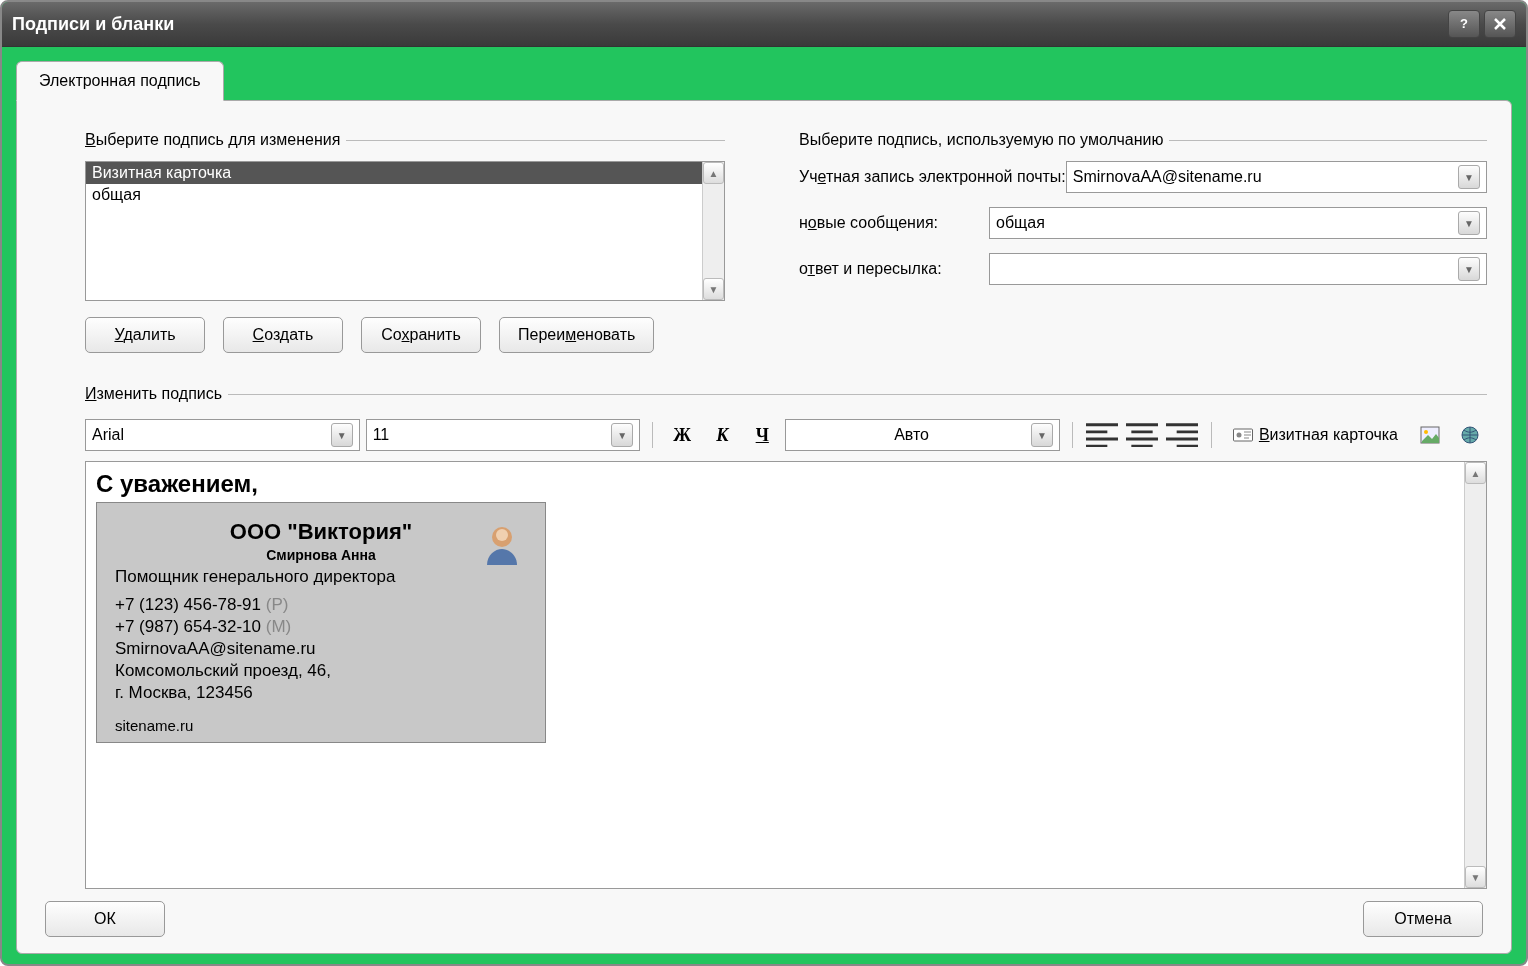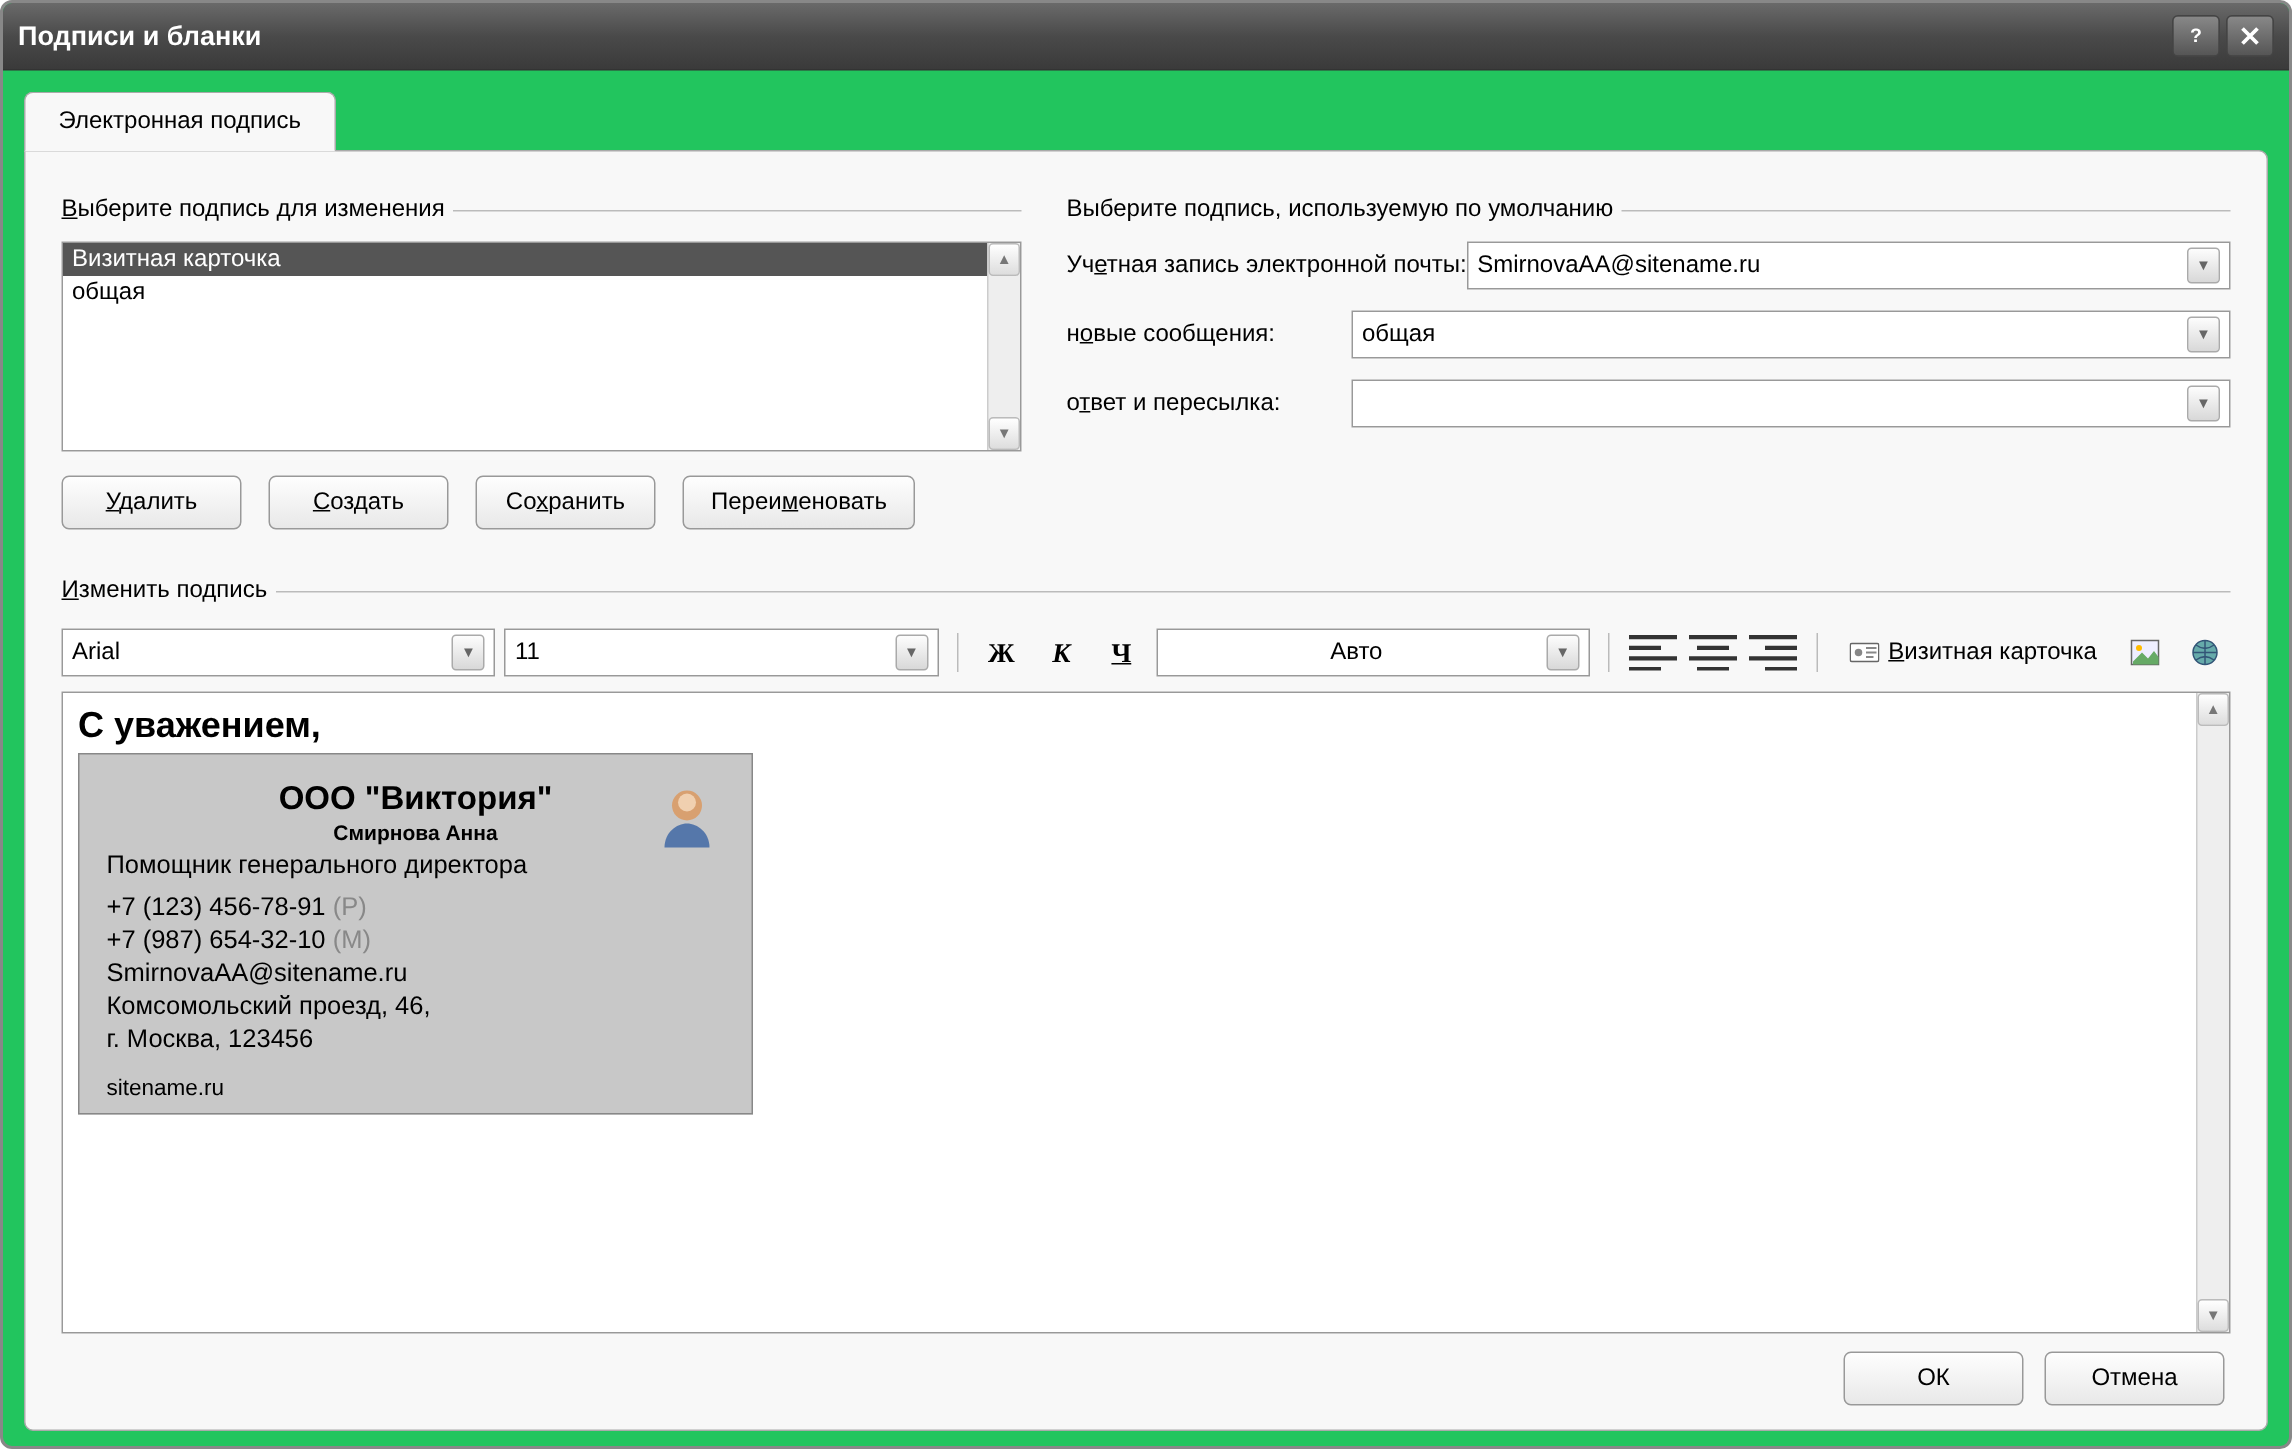--- a/index.html
+++ b/index.html
@@ -94,6 +94,7 @@
   .fieldset {
     position: relative;
     padding-top: 10px;
+    margin-left: 44px;
   }
   .fieldset-label {
     font-size: 16px;

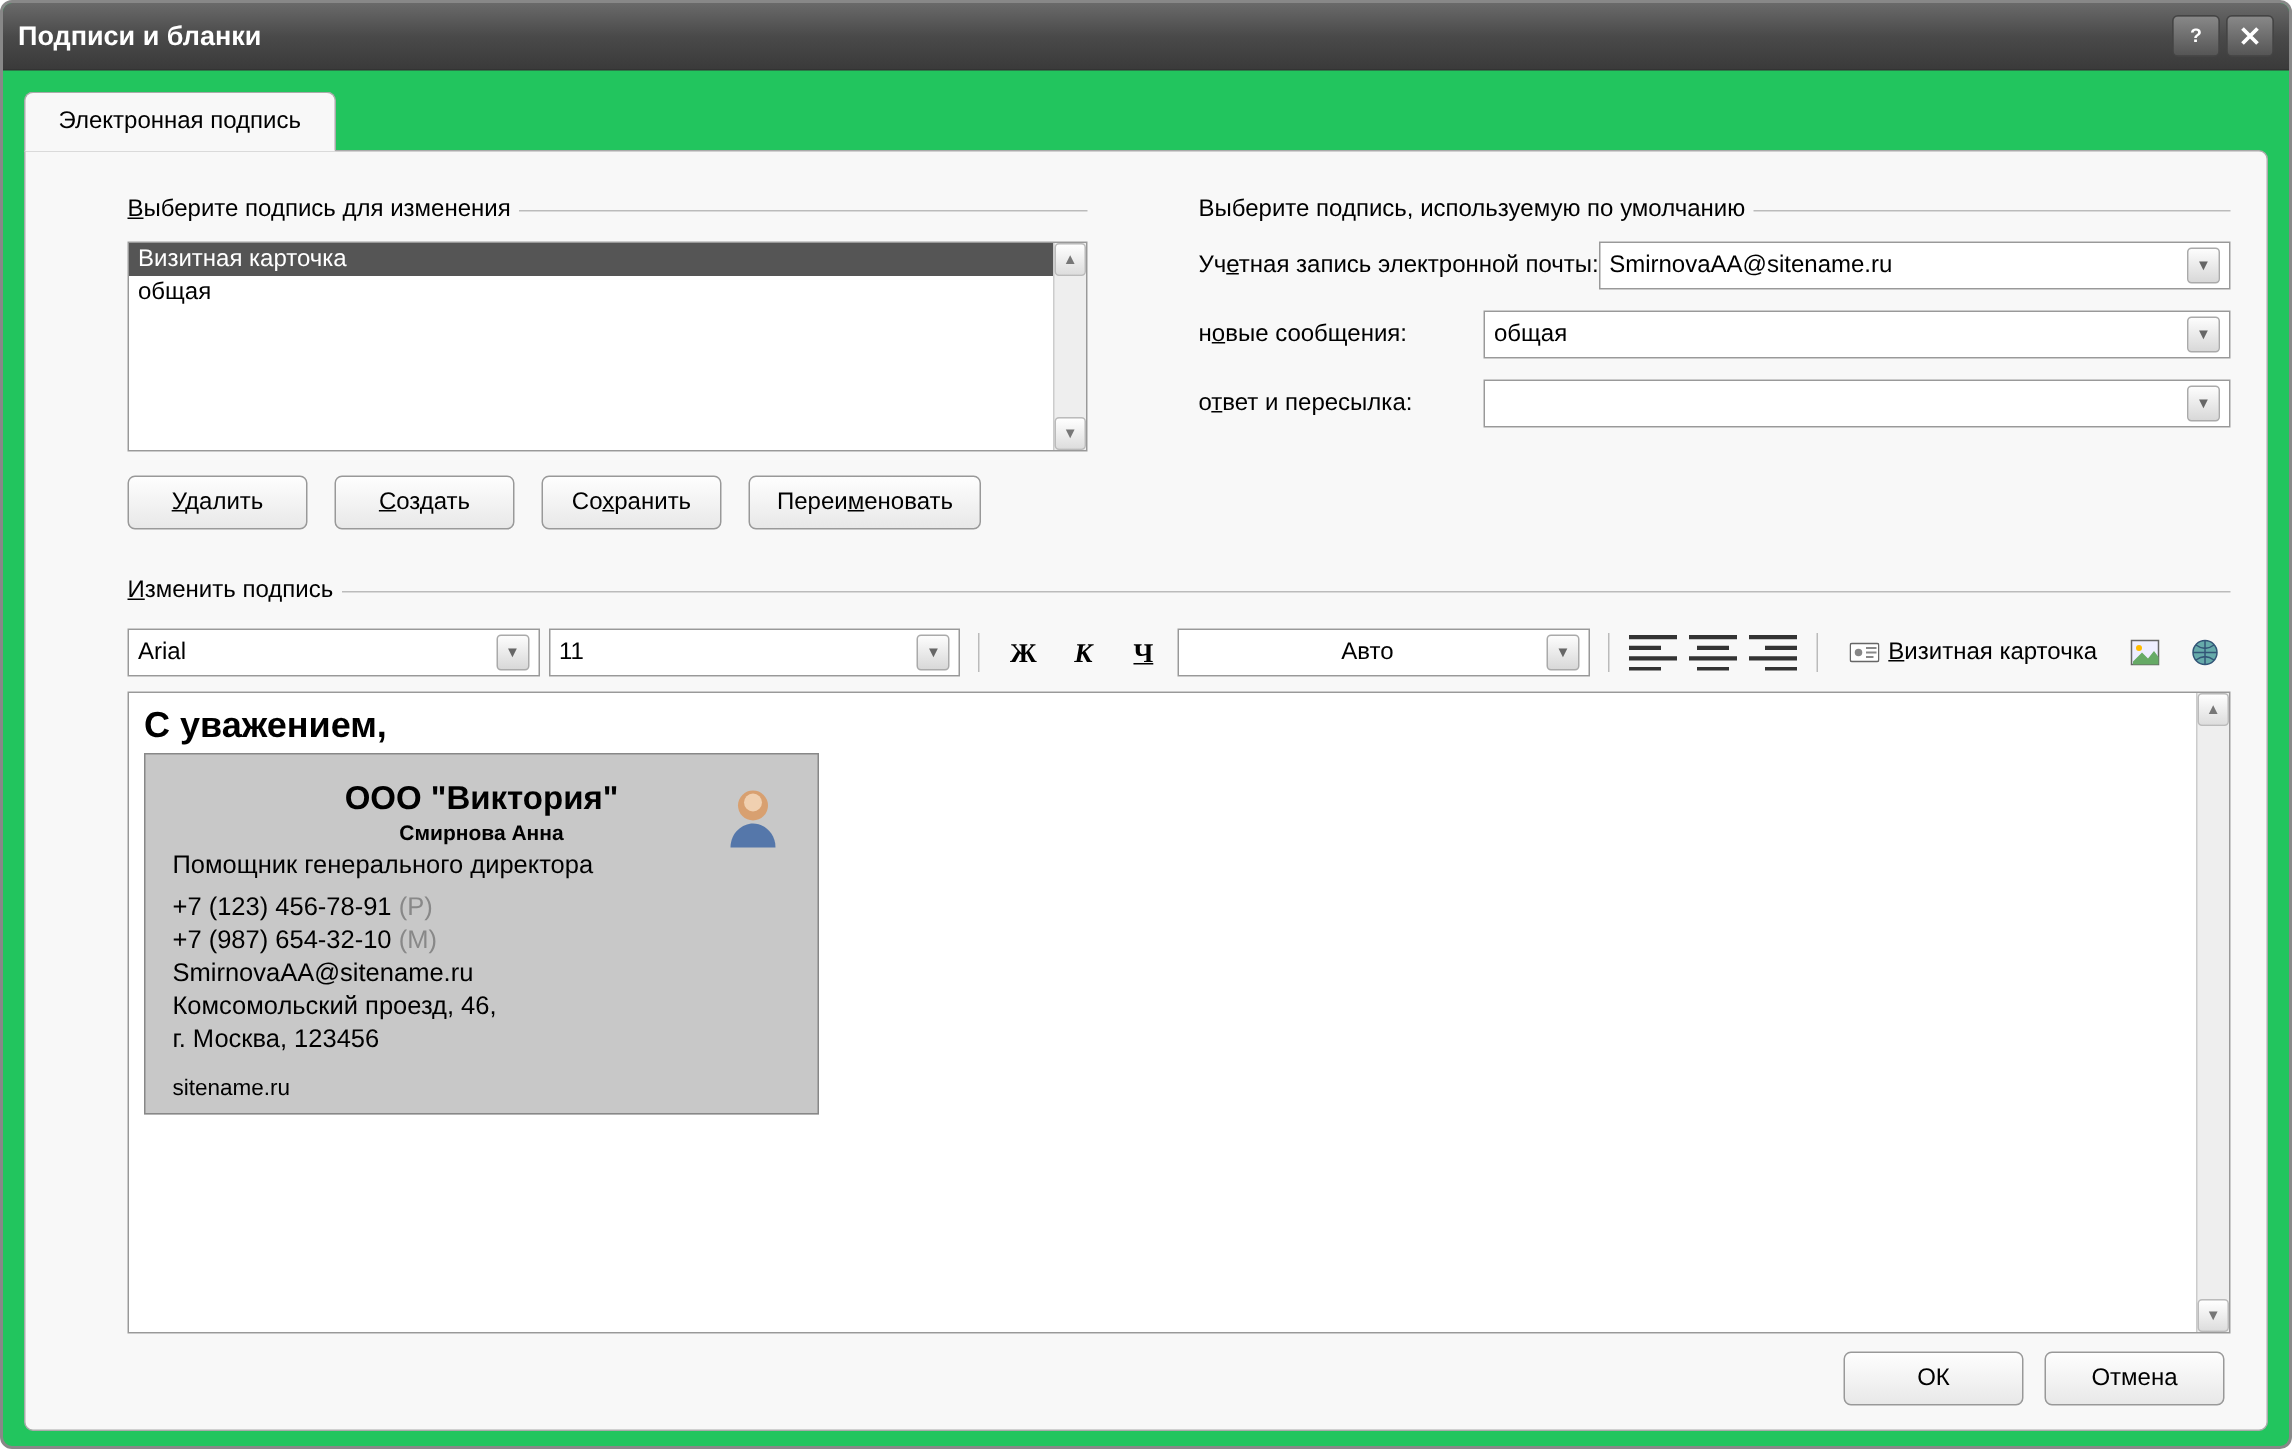--- a/index.html
+++ b/index.html
@@ -310,7 +310,7 @@
   }
   .footer {
     display: flex;
-    justify-content: flex-end;
+    justify-content: space-between;
     gap: 14px;
     padding: 12px 4px 2px 4px;
   }

